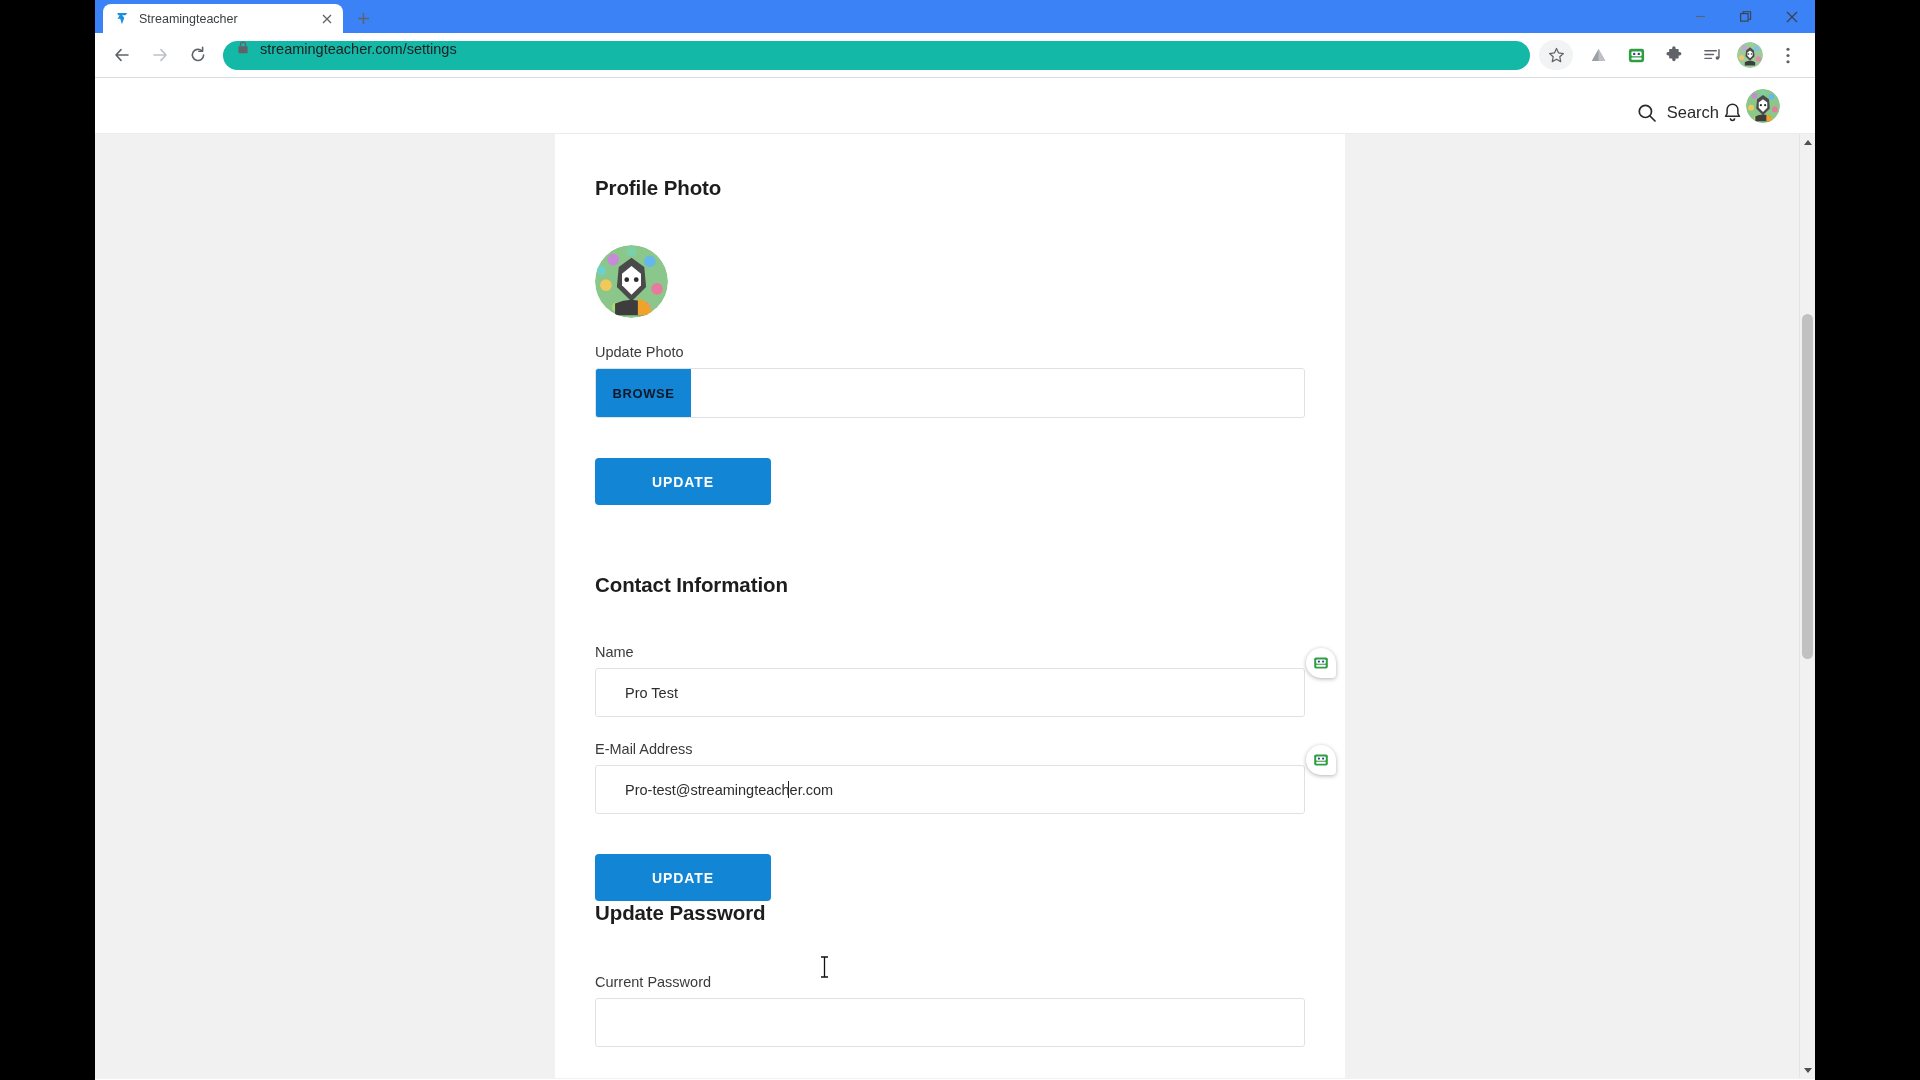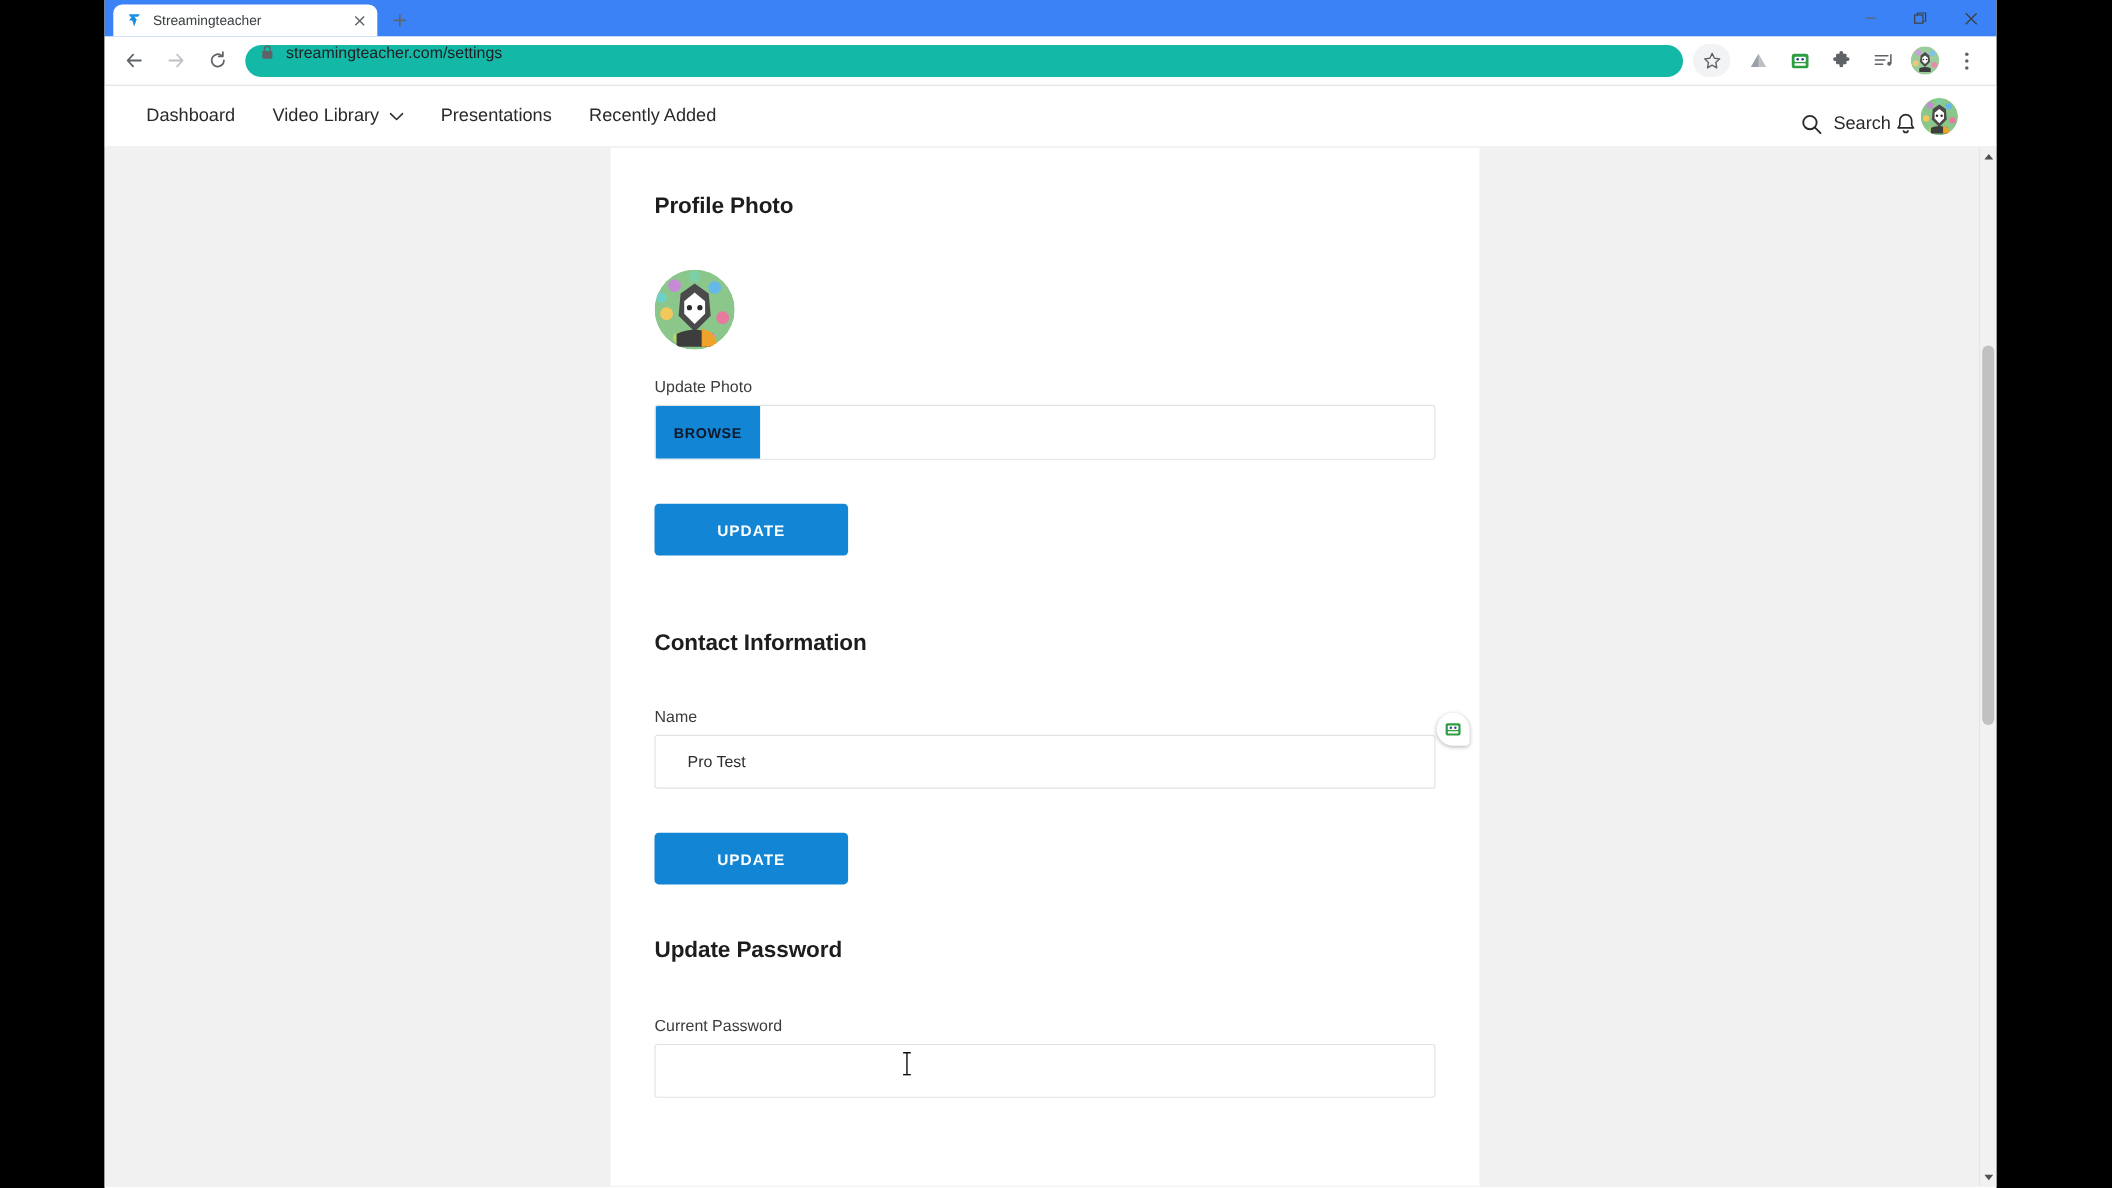--- a/index.html
+++ b/index.html
@@ -441,29 +441,6 @@
   <div class="viewport">
 
     <div class="app-header">
-      <div class="nav">
-
-        <div class="nav-item">
-          <span>Dashboard</span>
-        </div>
-
-        <div class="nav-item">
-          <span>Video Library</span>
-          <span class="chev">
-            <svg width="13" height="8" viewBox="0 0 13 8">
-                <path d="M1 1.3 L6.5 6.6 L12 1.3" fill="none" stroke="#2a2a2a" stroke-width="1.4" stroke-linecap="round" stroke-linejoin="round"></path>
-              </svg>
-          </span>
-        </div>
-
-        <div class="nav-item">
-          <span>Presentations</span>
-        </div>
-
-        <div class="nav-item">
-          <span>Recently Added</span>
-        </div>
-      </div>
 
       <div class="header-right">
         <div class="search-btn">

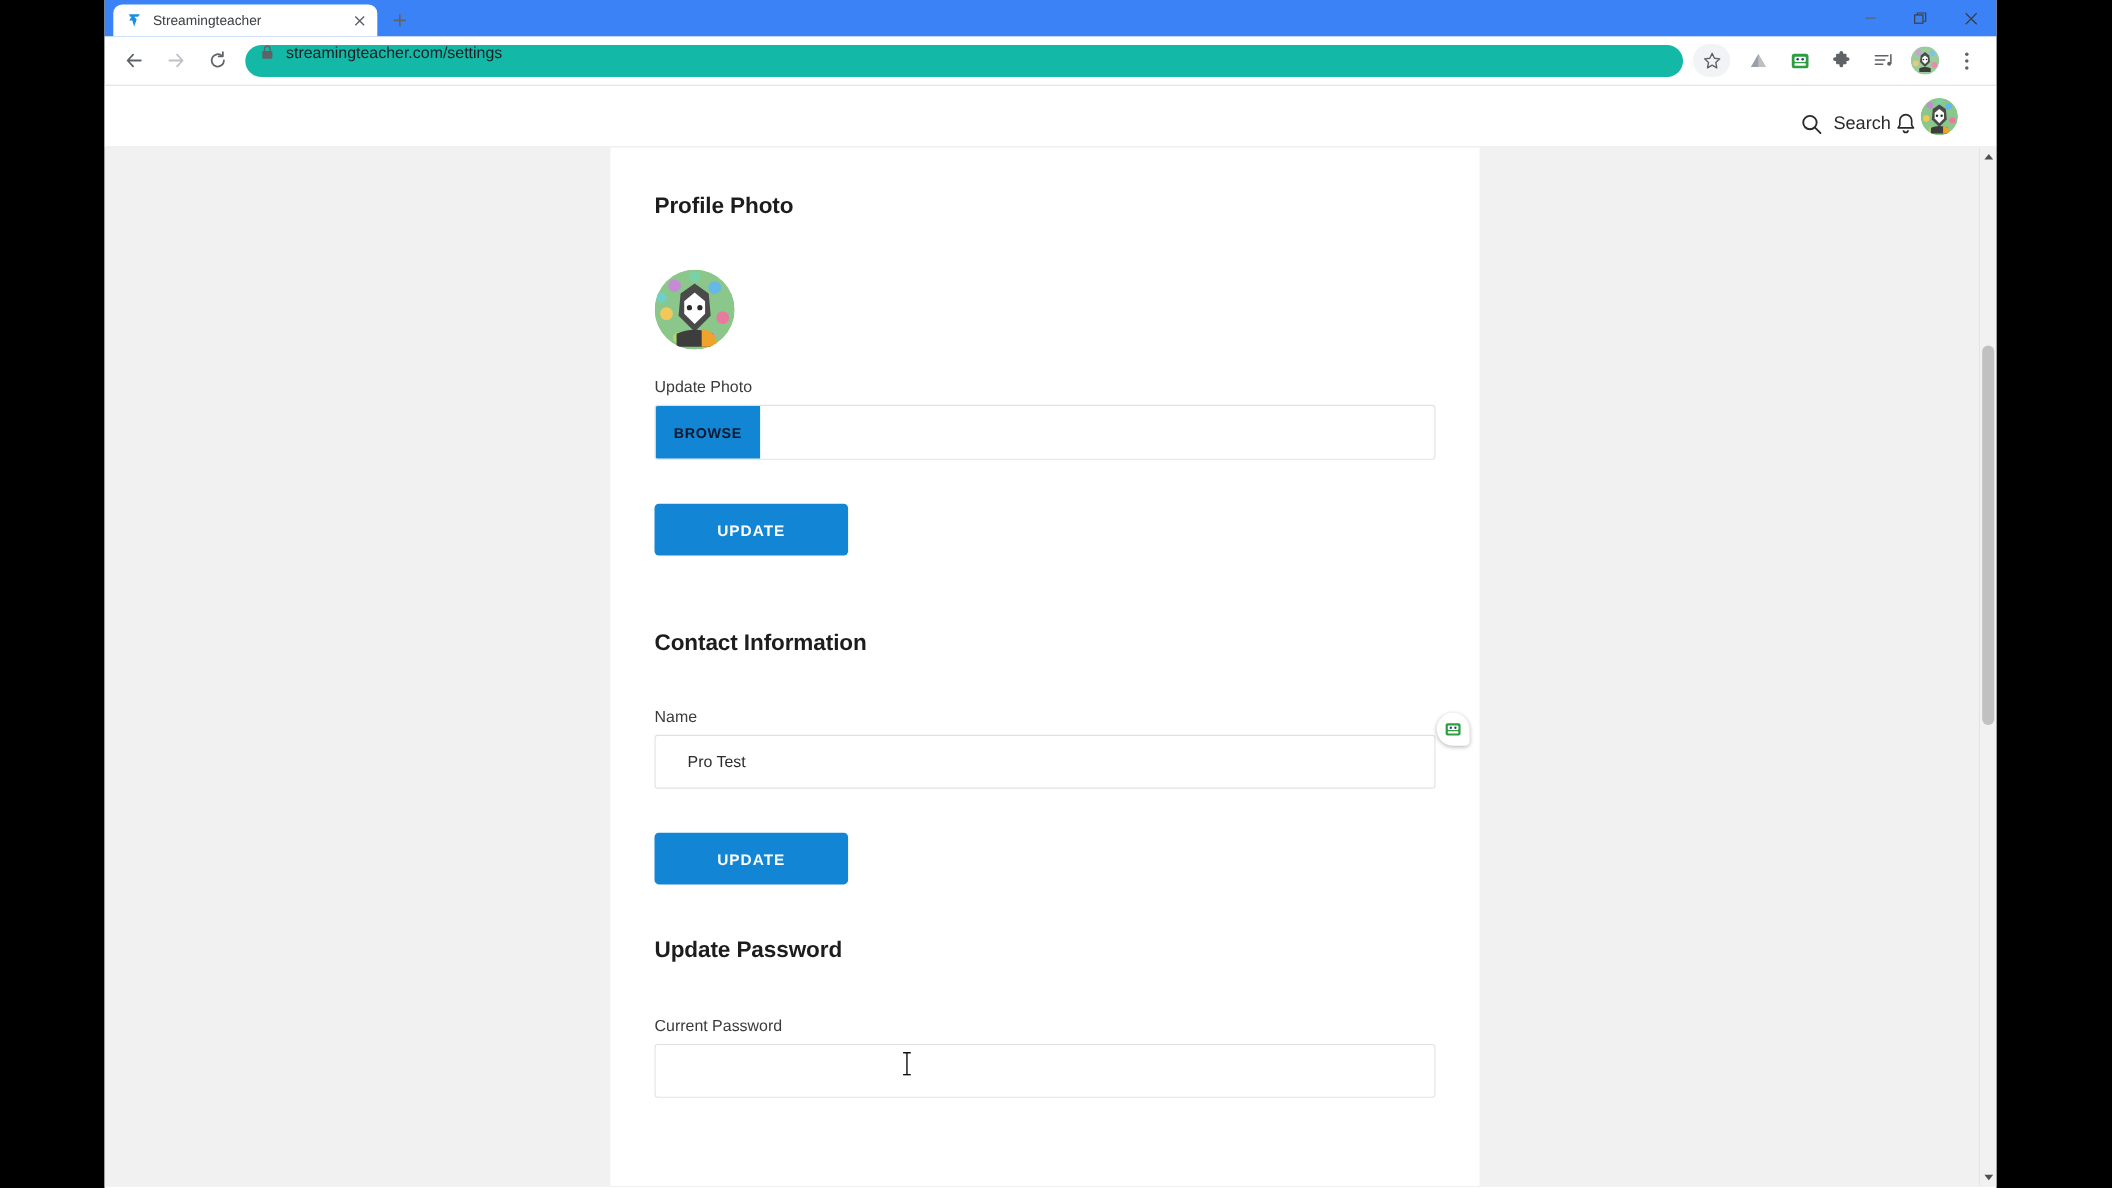--- a/index.html
+++ b/index.html
@@ -534,6 +534,23 @@
           </div>
         </div>
 
+        <div style="margin-top:24px">
+          <div class="field-label">E-Mail Address</div>
+          <div class="input-wrap">
+            <input class="text-input" value="Pro-test@streamingteacher.com" style="">
+            <div class="caret" style="left:193px; top:16px"></div>
+            <div class="robot-badge">
+              <div class="bubble"></div>
+              <svg width="16" height="16" viewBox="0 0 20 20">
+                <rect x="1.5" y="3" width="17" height="14" rx="2.2" fill="#2f9e41"></rect>
+                <rect x="4" y="5.6" width="12" height="5.2" rx="1.2" fill="#ffffff"></rect>
+                <circle cx="7.4" cy="8.2" r="1.35" fill="#2f3c8e"></circle>
+                <circle cx="12.6" cy="8.2" r="1.35" fill="#2f3c8e"></circle>
+                <rect x="4" y="12.2" width="12" height="2.5" rx="0.8" fill="#ffffff"></rect>
+              </svg>
+            </div>
+          </div>
+        </div>
 
         <button class="update-btn">UPDATE</button>
 

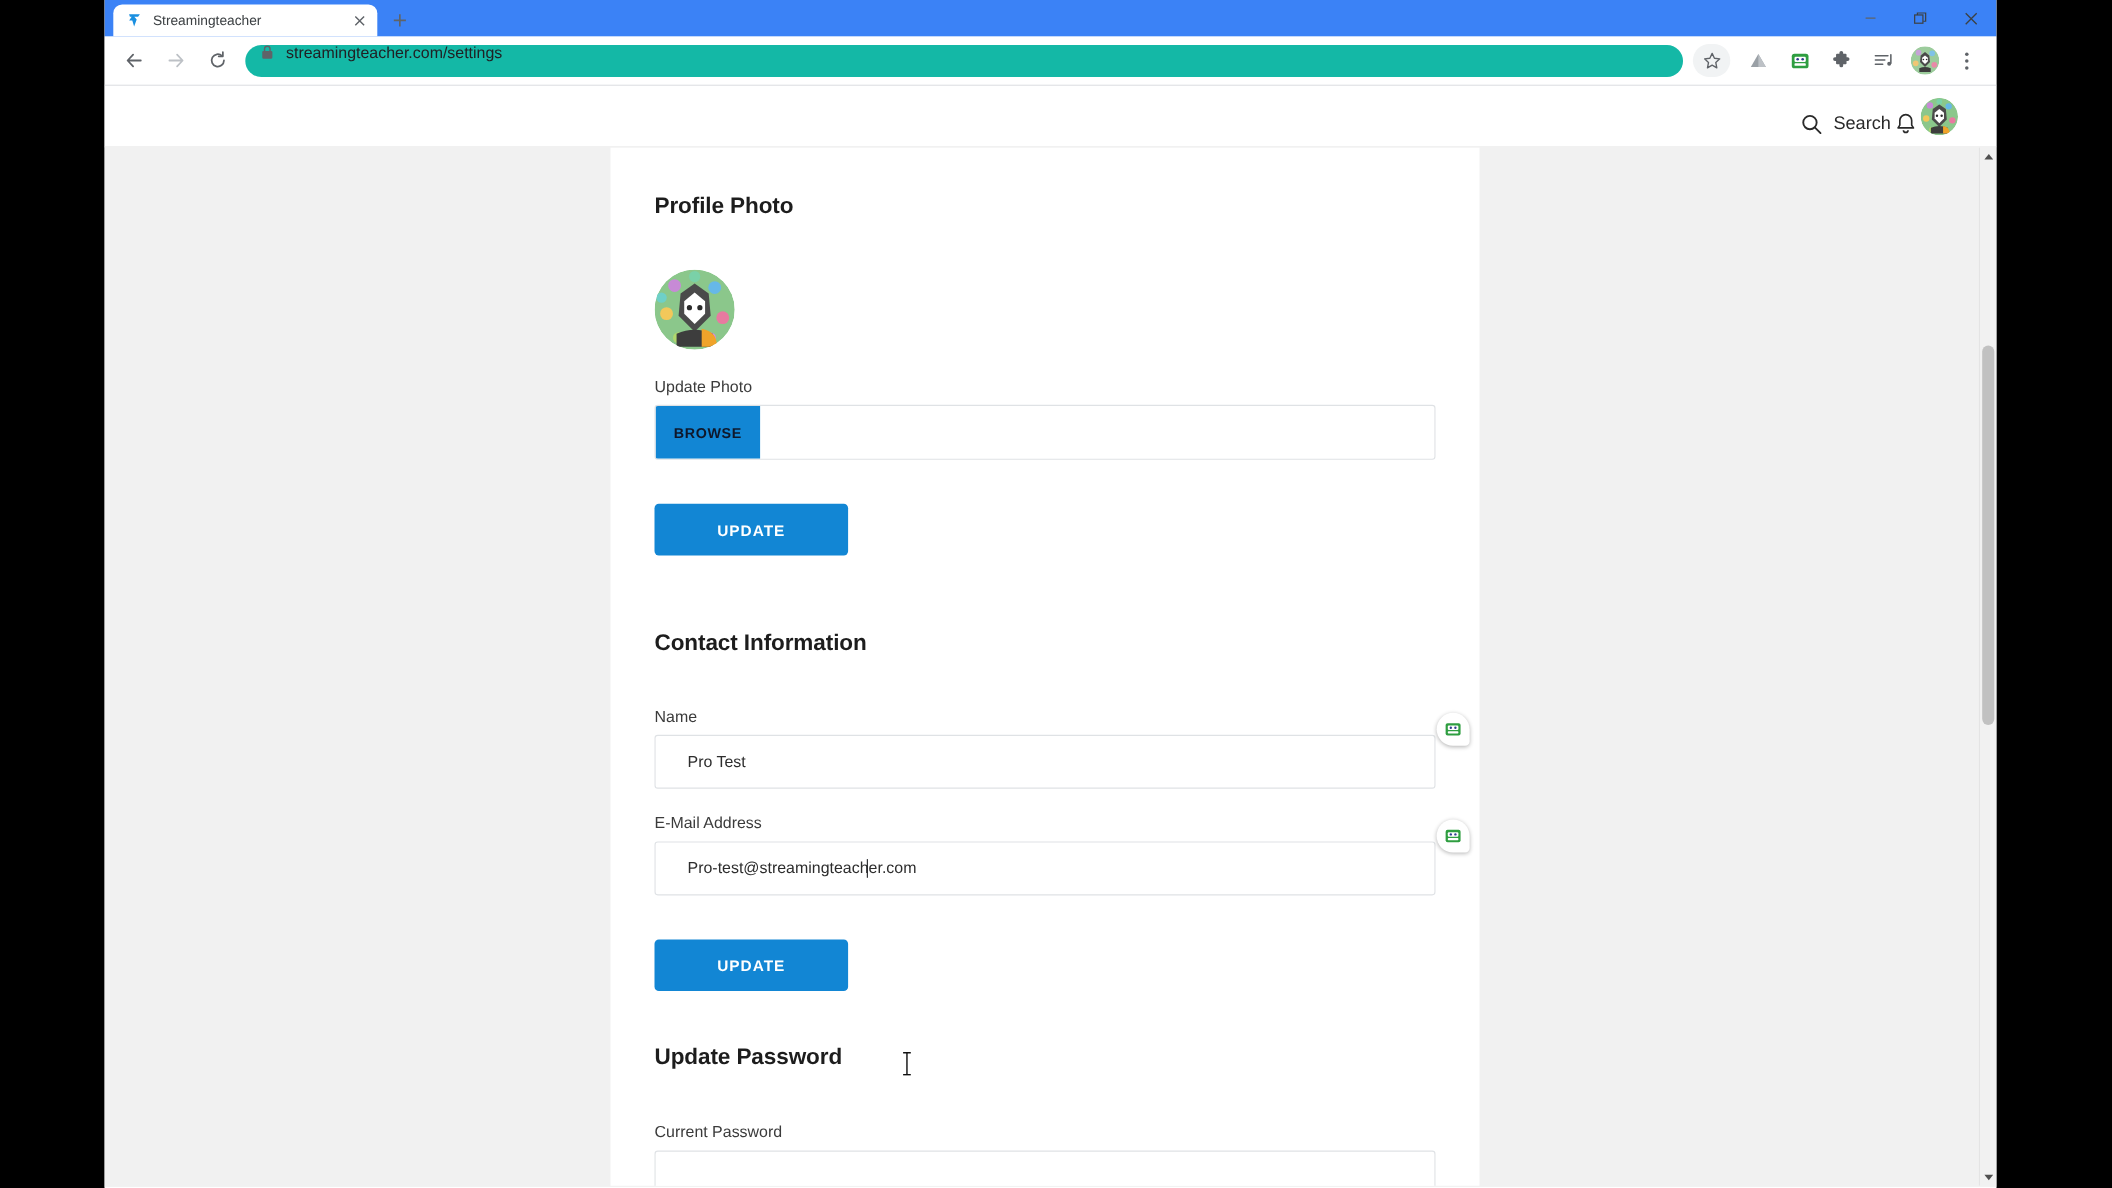--- a/index.html
+++ b/index.html
@@ -554,7 +554,7 @@
 
         <button class="update-btn">UPDATE</button>
 
-        <h2 class="section" style="margin-top:48px">Update Password</h2>
+        <h2 class="section" style="">Update Password</h2>
 
         <div style="margin-top:49px">
           <div class="field-label">Current Password</div>

